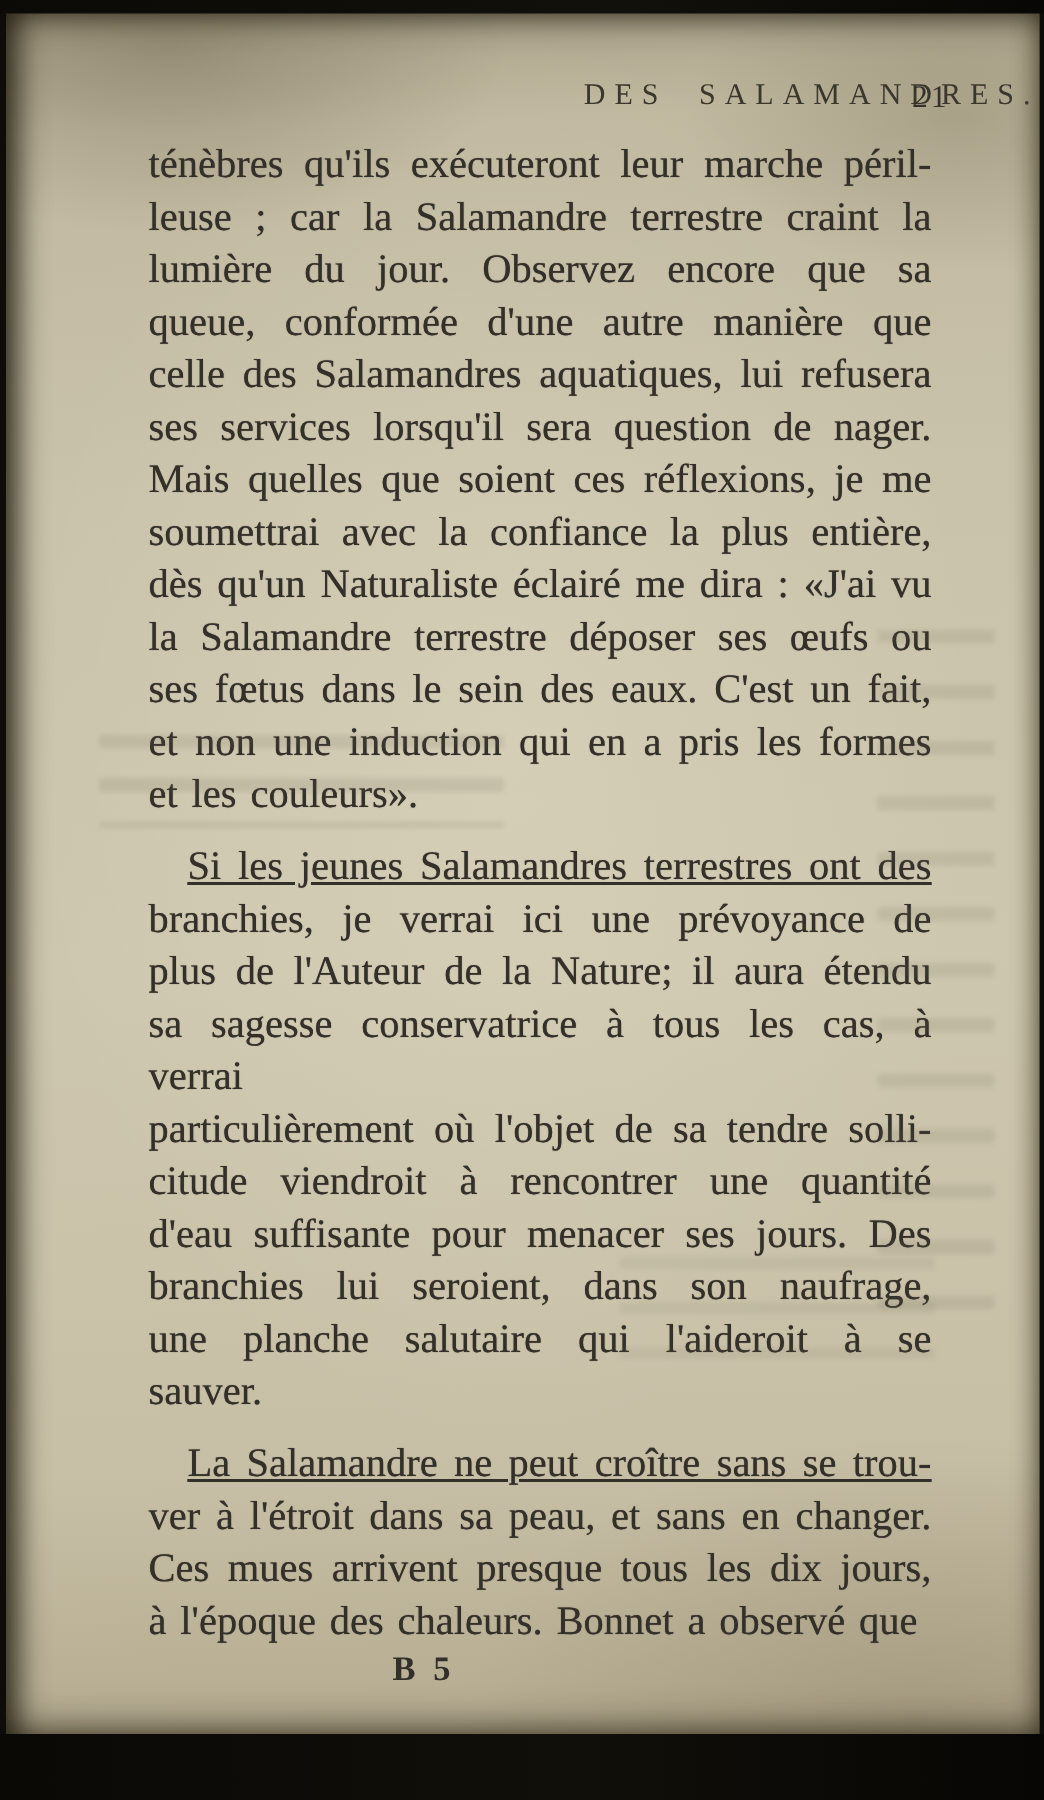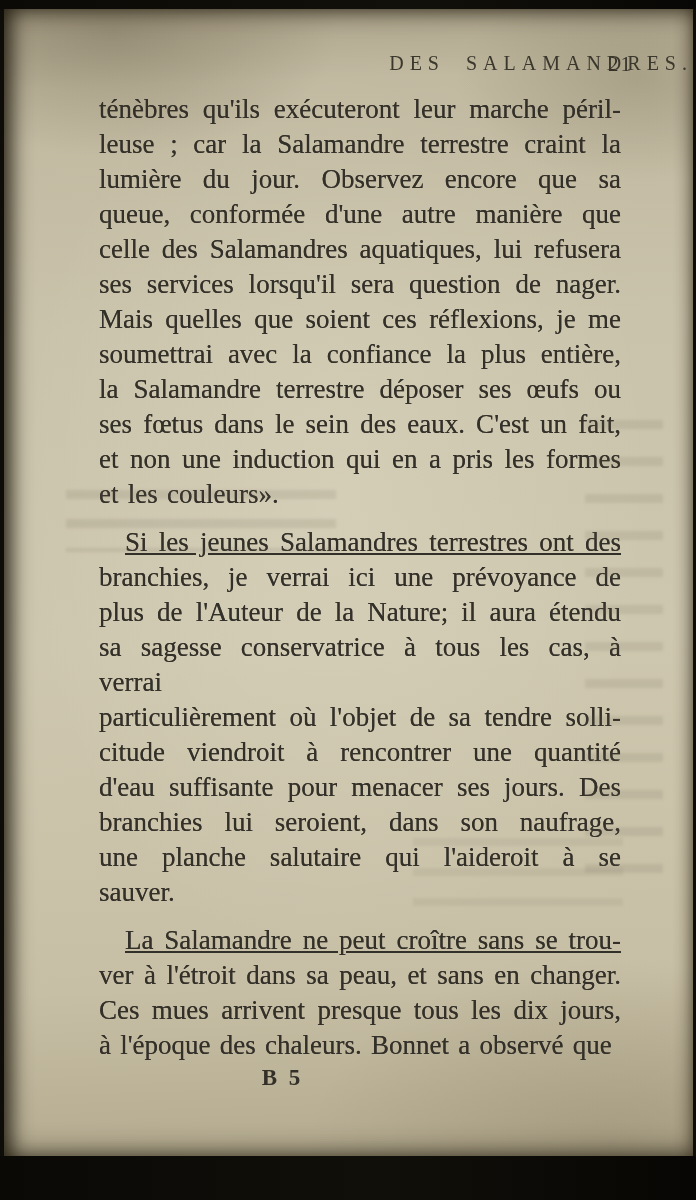--- a/index.html
+++ b/index.html
@@ -135,6 +135,7 @@
           <div class="line">ses services lorsqu'il sera question de nager.</div>
           <div class="line">Mais quelles que soient ces réflexions, je me</div>
           <div class="line">soumettrai avec la confiance la plus entière,</div>
+          <div class="line">dès qu'un Naturaliste éclairé me dira : «J'ai vu</div>
           <div class="line">la Salamandre terrestre déposer ses œufs ou</div>
           <div class="line">ses fœtus dans le sein des eaux. C'est un fait,</div>
           <div class="line">et non une induction qui en a pris les formes</div>

